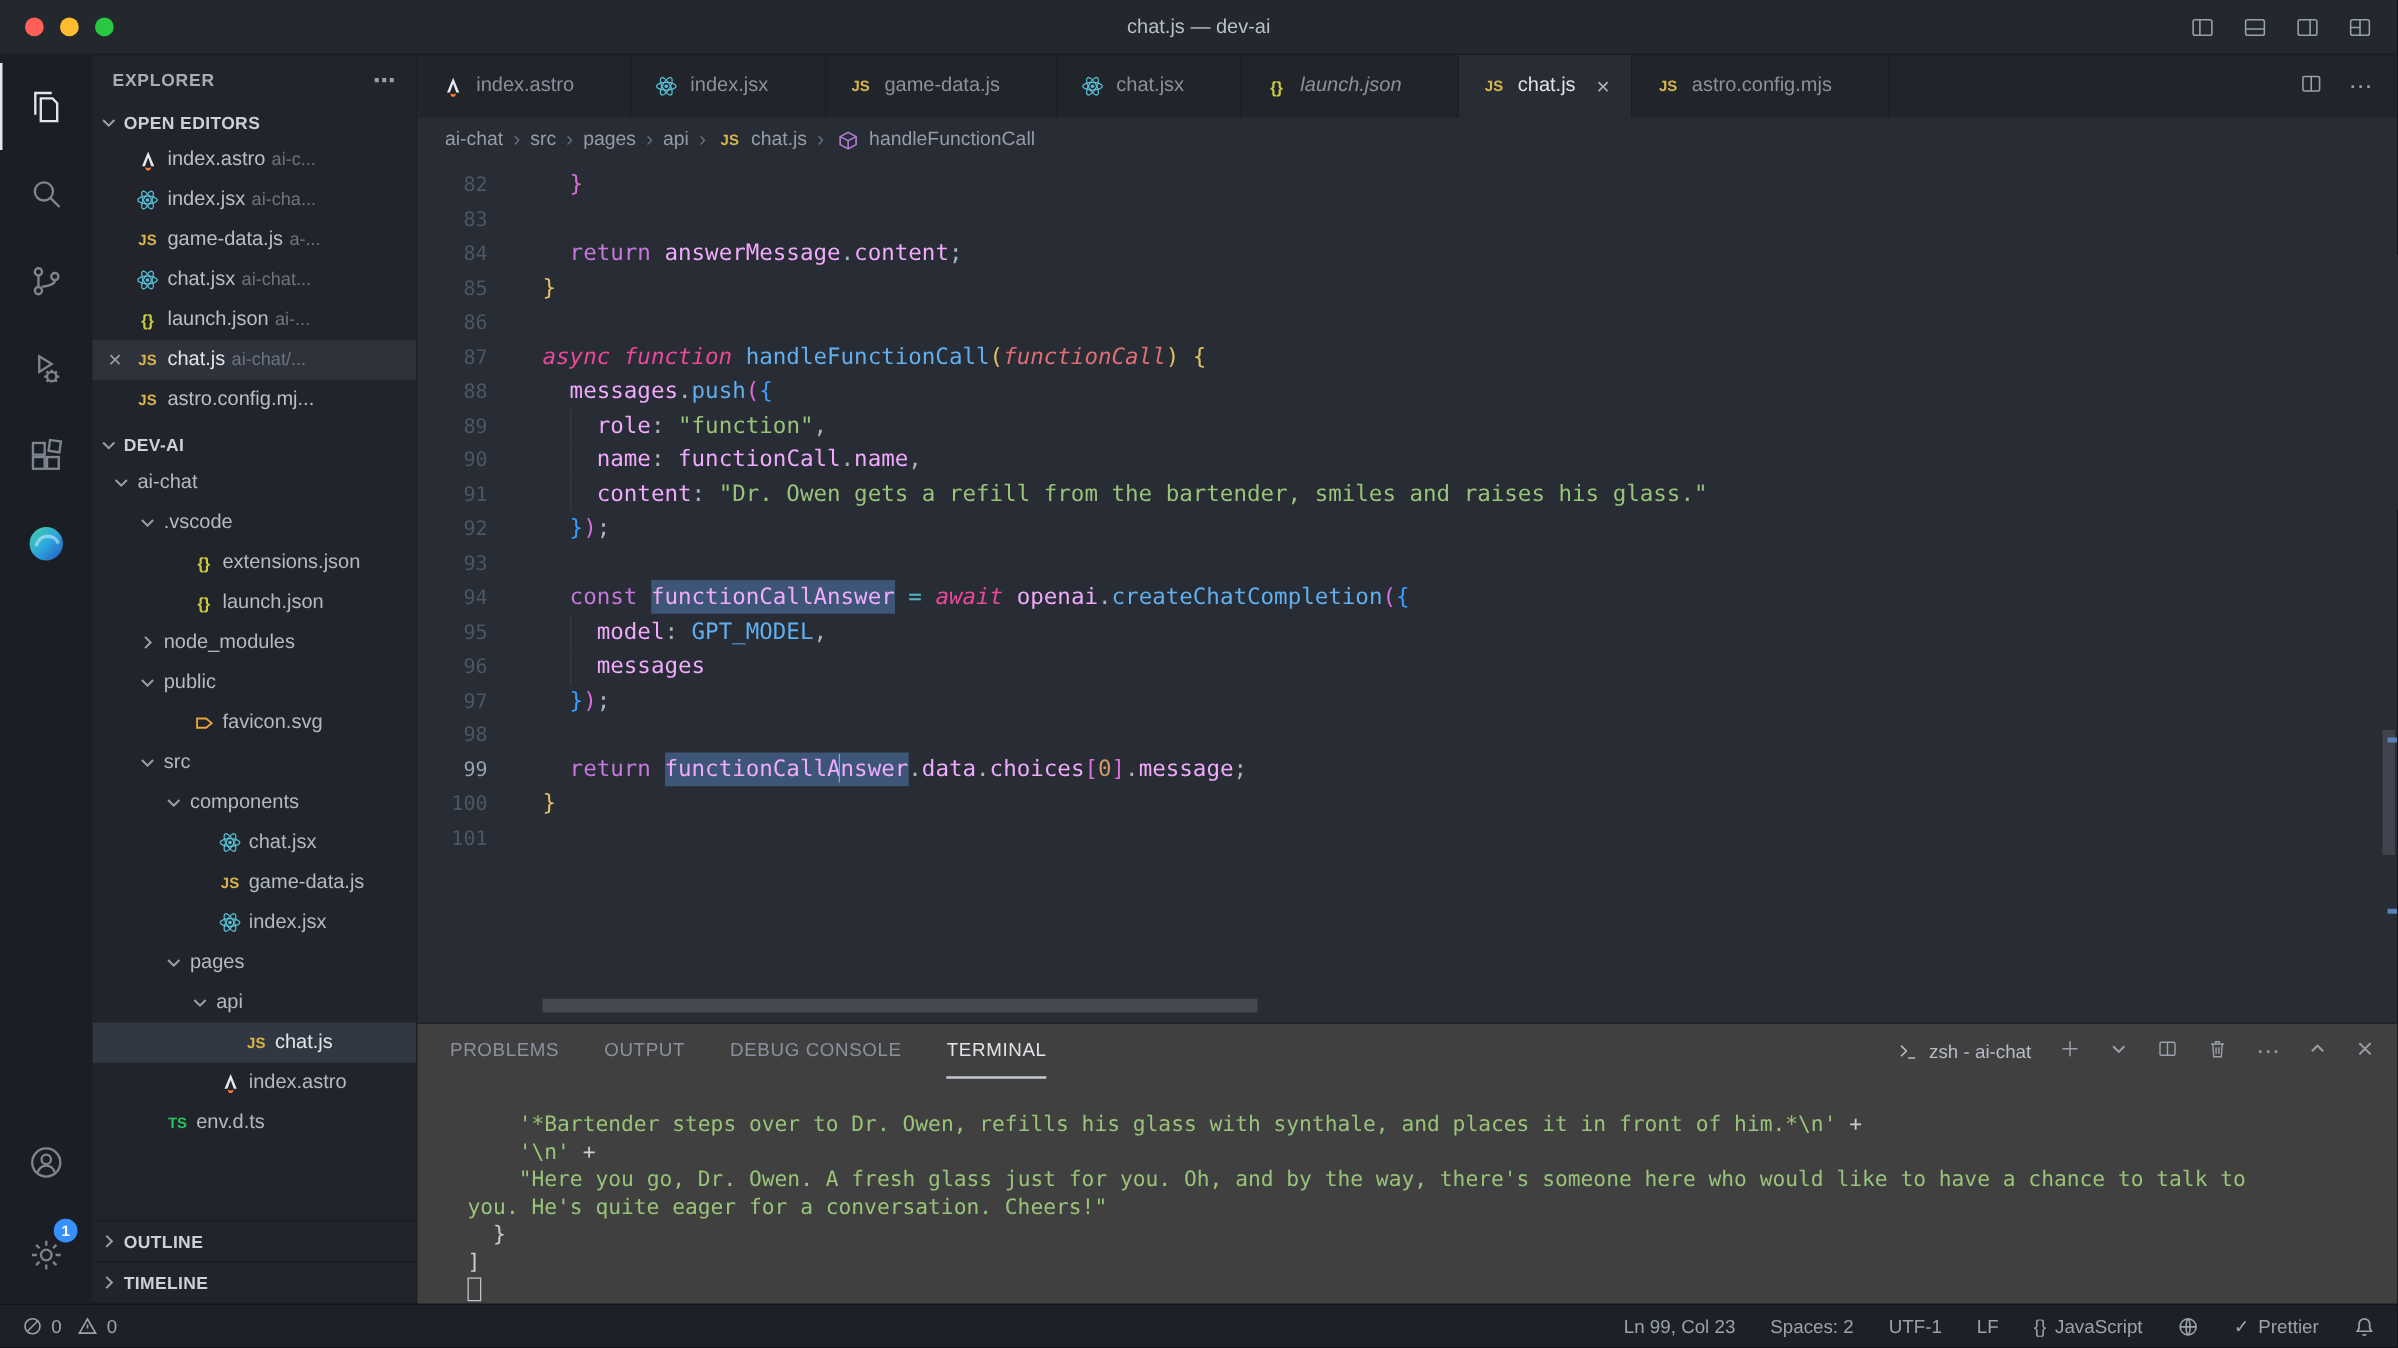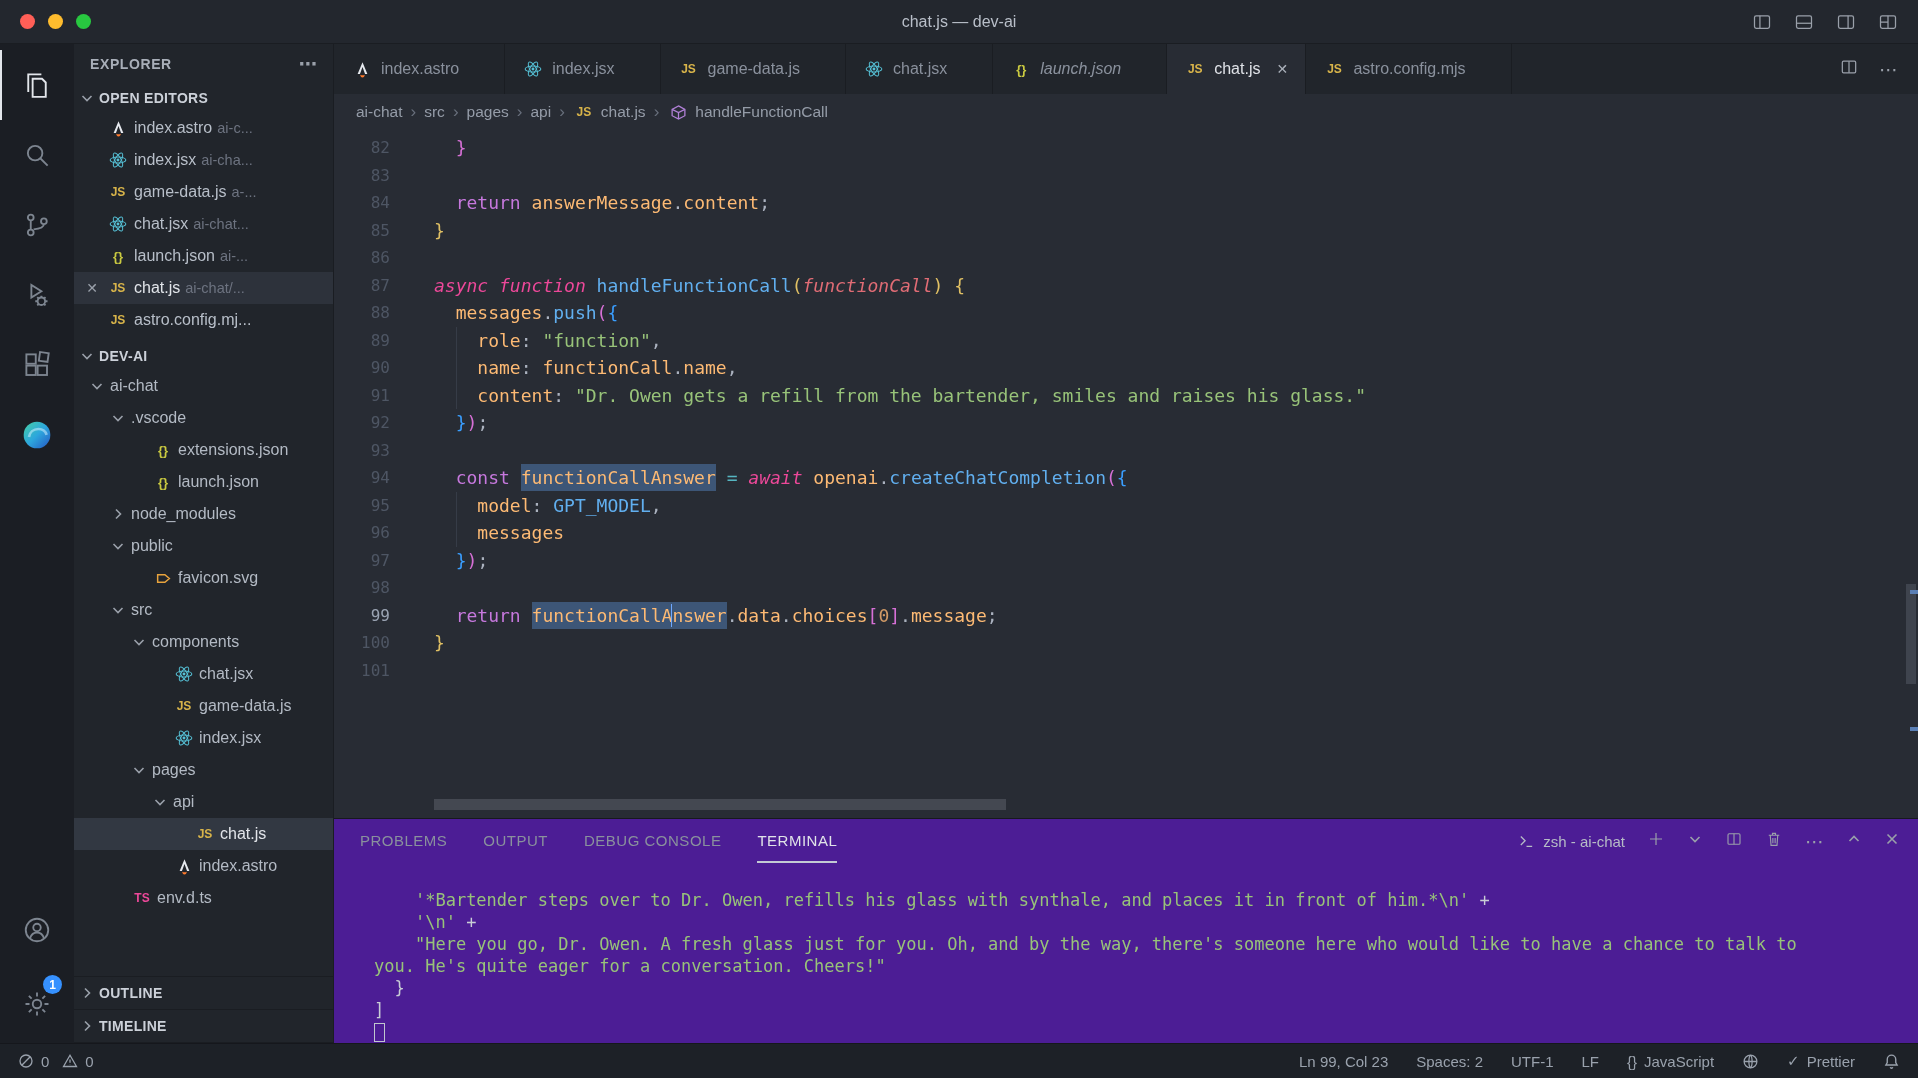--- a/index.html
+++ b/index.html
@@ -71,7 +71,7 @@
   .lc{position:relative;margin-left:44px;white-space:pre;}
   .guide{position:absolute;top:0;bottom:0;width:1px;background:#363c47;}
   .pln{color:#abb2bf;} .kw{color:#c678dd;} .kwi{color:#ec4899;font-style:italic;}
-  .fn{color:#61afef;} .vr{color:#fdba74;} .vrit{color:#e06c75;font-style:italic;}
+  .fn{color:#61afef;} .vr{color:#f0abfc;} .vrit{color:#e06c75;font-style:italic;}
   .st{color:#98c379;} .nu{color:#d19a66;} .op{color:#56b6c2;}
   .b1{color:#e0c064;} .b2{color:#d670d6;} .b3{color:#3a9eff;}
   .whl{background:#3d5677;padding:3px 0;}

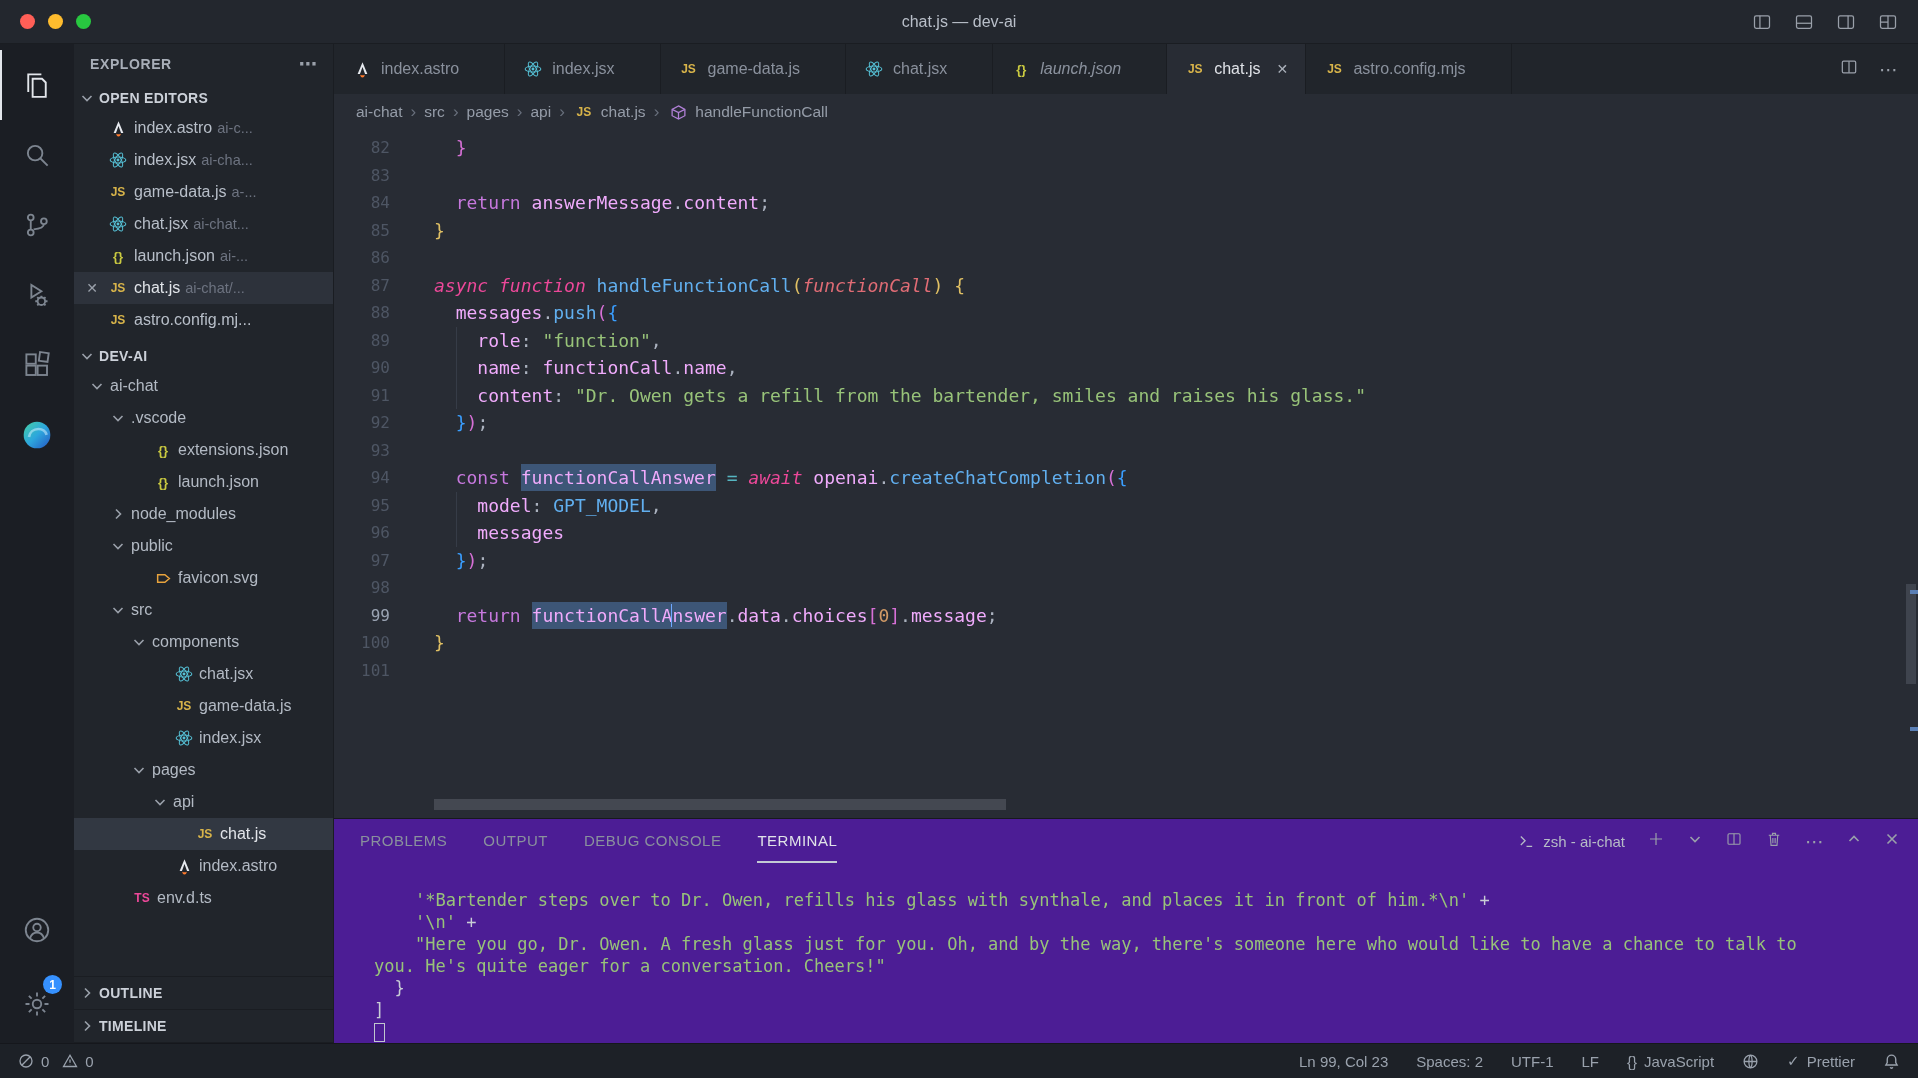--- a/index.html
+++ b/index.html
@@ -81,7 +81,7 @@
   .ov-mark{position:absolute;right:0;width:8px;height:4px;background:#5a7fb5;}
 
   
-  .panel{flex:0 0 225px;background:#4c1d95;border-top:1px solid #17191e;display:flex;flex-direction:column;min-height:0;}
+  .panel{flex:0 0 225px;background:#404040;border-top:1px solid #17191e;display:flex;flex-direction:column;min-height:0;}
   .panel-header{height:44px;flex:0 0 44px;display:flex;align-items:center;padding:0 18px 0 26px;}
   .panel-tabs{display:flex;gap:36px;height:100%;}
   .panel-tab{display:flex;align-items:center;font-size:15px;letter-spacing:.5px;color:#8a919d;border-bottom:2px solid transparent;}

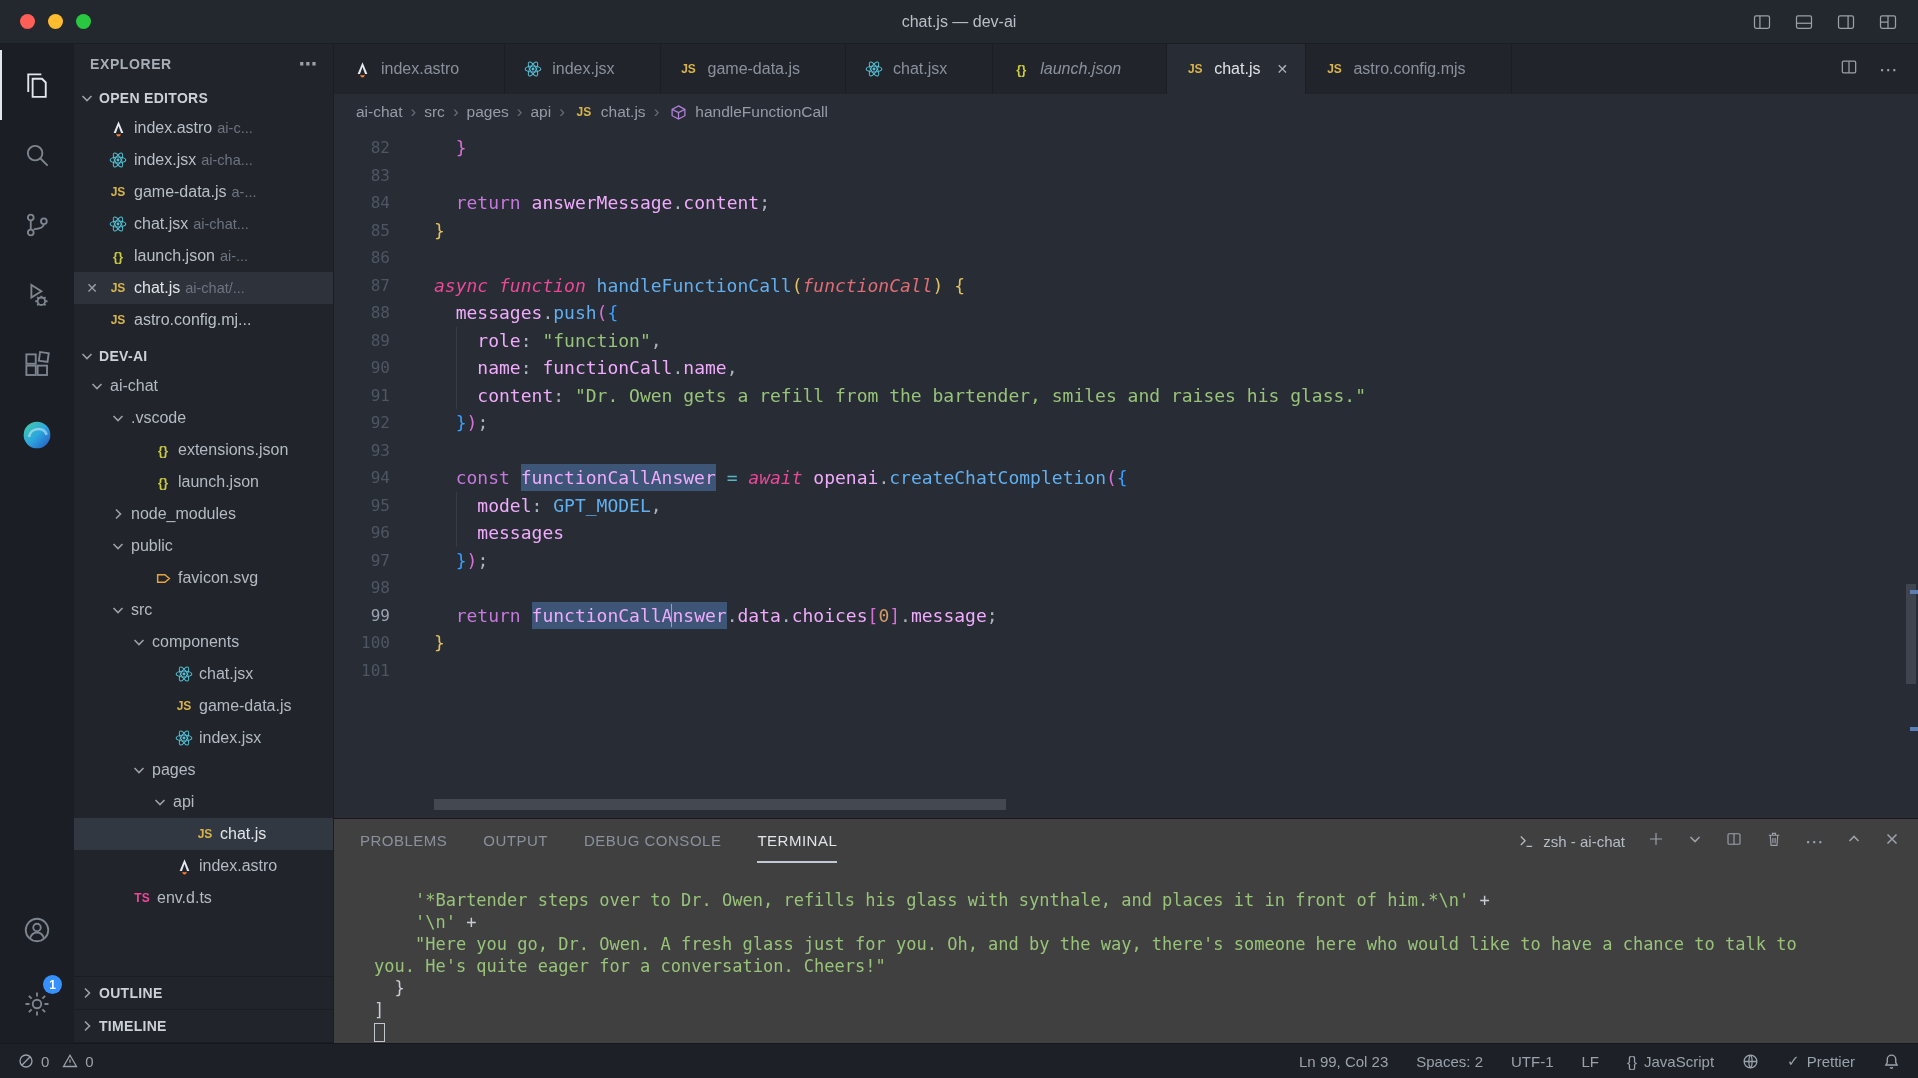--- a/index.html
+++ b/index.html
@@ -44,7 +44,7 @@
   .tw{width:18px;flex:0 0 18px;display:flex;justify-content:center;align-items:center;color:#9aa0aa;}
   .icon-slot{width:22px;flex:0 0 22px;display:flex;justify-content:center;align-items:center;}
   .fi{font-weight:700;font-size:12px;font-family:"Liberation Sans",sans-serif;}
-  .fi-js{color:#d8b44a;} .fi-ts{color:#ec4899;} .fi-json{color:#cbcb41;font-size:13px;}
+  .fi-js{color:#d8b44a;} .fi-ts{color:#22c55e;} .fi-json{color:#cbcb41;font-size:13px;}
   .sb-spacer{flex:1;}
   .bottom-sections{border-top:1px solid #1a1d22;}
   .bottom-sections .section-row{height:33px;flex:0 0 33px;border-bottom:1px solid #1a1d22;}

